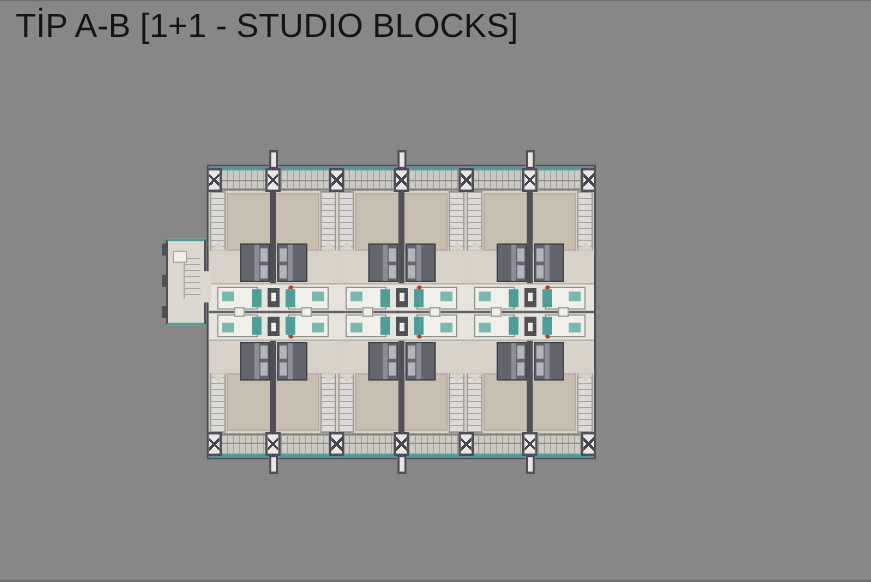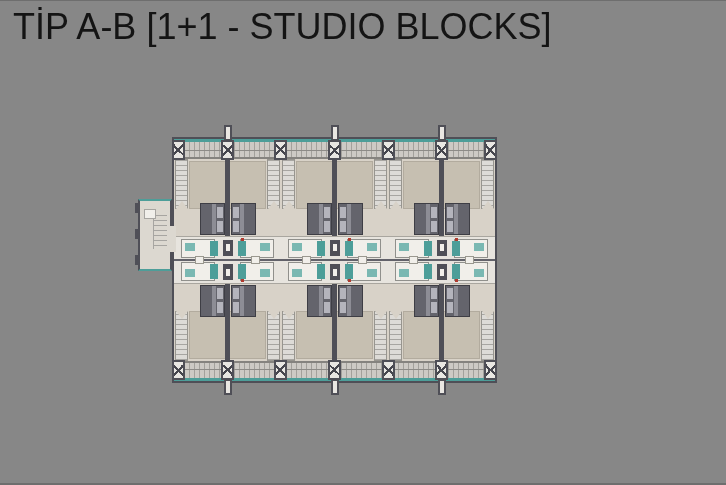--- a/index.html
+++ b/index.html
@@ -14,7 +14,7 @@
 
   .title{
     position:absolute;left:13px;top:6px;margin:0;
-    font-size:36px;font-weight:400;letter-spacing:0px;
+    font-size:28px;font-weight:400;letter-spacing:0px;
     color:var(--title_text,#141414);white-space:nowrap;
   }
 

